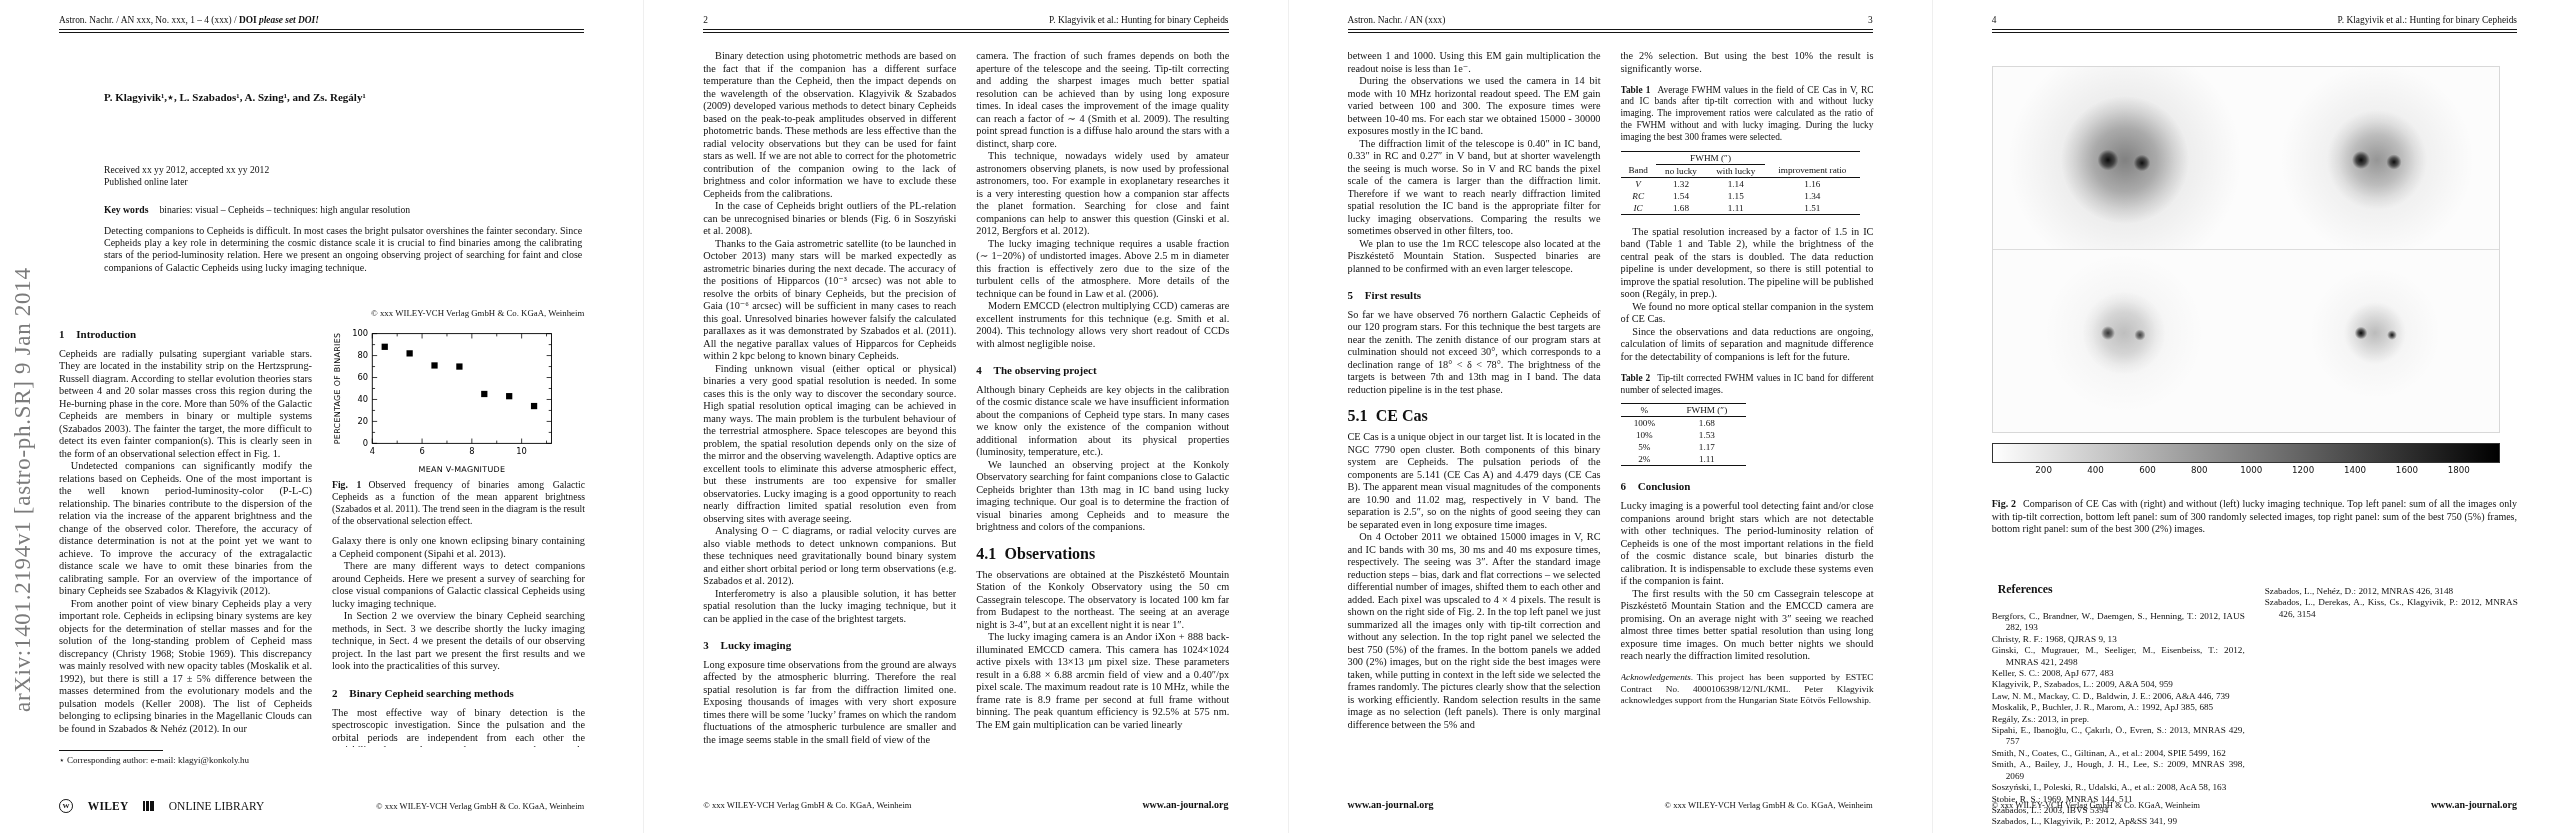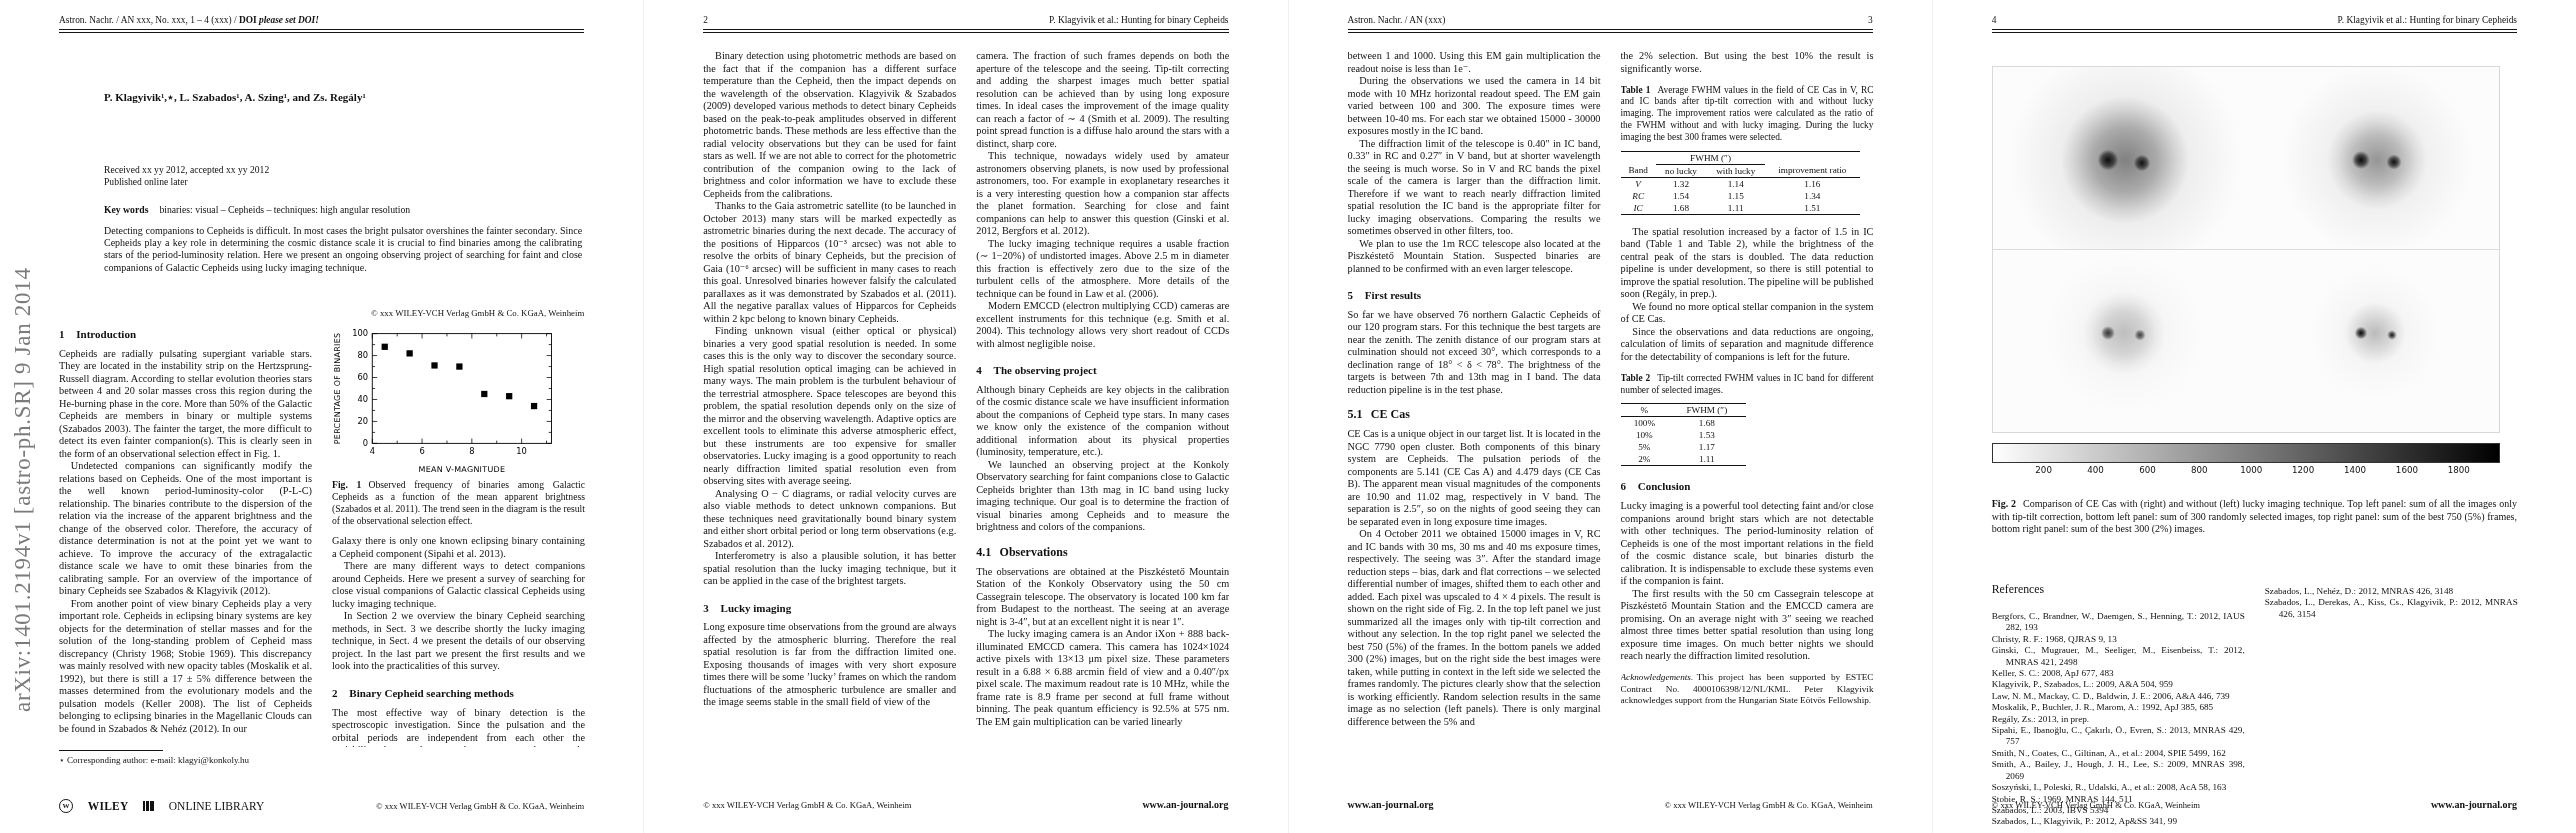--- a/index.html
+++ b/index.html
@@ -242,6 +242,7 @@
     <div class="cols" style="top:50px;height:736px;">
       <div class="col" style="height:736px;">
         <p class="bp ind">Binary detection using photometric methods are based on the fact that if the companion has a different surface temperature than the Cepheid, then the impact depends on the wavelength of the observation. Klagyivik &amp; Szabados (2009) developed various methods to detect binary Cepheids based on the peak-to-peak amplitudes observed in different photometric bands. These methods are less effective than the radial velocity observations but they can be used for faint stars as well. If we are not able to correct for the photometric contribution of the companion owing to the lack of brightness and color information we have to exclude these Cepheids from the calibrations.</p>
+        <p class="bp ind">In the case of Cepheids bright outliers of the PL-relation can be unrecognised binaries or blends (Fig. 6 in Soszyński et al. 2008).</p>
         <p class="bp ind">Thanks to the Gaia astrometric satellite (to be launched in October 2013) many stars will be marked expectedly as astrometric binaries during the next decade. The accuracy of the positions of Hipparcos (10⁻³ arcsec) was not able to resolve the orbits of binary Cepheids, but the precision of Gaia (10⁻⁶ arcsec) will be sufficient in many cases to reach this goal. Unresolved binaries however falsify the calculated parallaxes as it was demonstrated by Szabados et al. (2011). All the negative parallax values of Hipparcos for Cepheids within 2 kpc belong to known binary Cepheids.</p>
         <p class="bp ind">Finding unknown visual (either optical or physical) binaries a very good spatial resolution is needed. In some cases this is the only way to discover the secondary source. High spatial resolution optical imaging can be achieved in many ways. The main problem is the turbulent behaviour of the terrestrial atmosphere. Space telescopes are beyond this problem, the spatial resolution depends only on the size of the mirror and the observing wavelength. Adaptive optics are excellent tools to eliminate this adverse atmospheric effect, but these instruments are too expensive for smaller observatories. Lucky imaging is a good opportunity to reach nearly diffraction limited spatial resolution even from observing sites with average seeing.</p>
         <p class="bp ind">Analysing O − C diagrams, or radial velocity curves are also viable methods to detect unknown companions. But these techniques need gravitationally bound binary system and either short orbital period or long term observations (e.g. Szabados et al. 2012).</p>

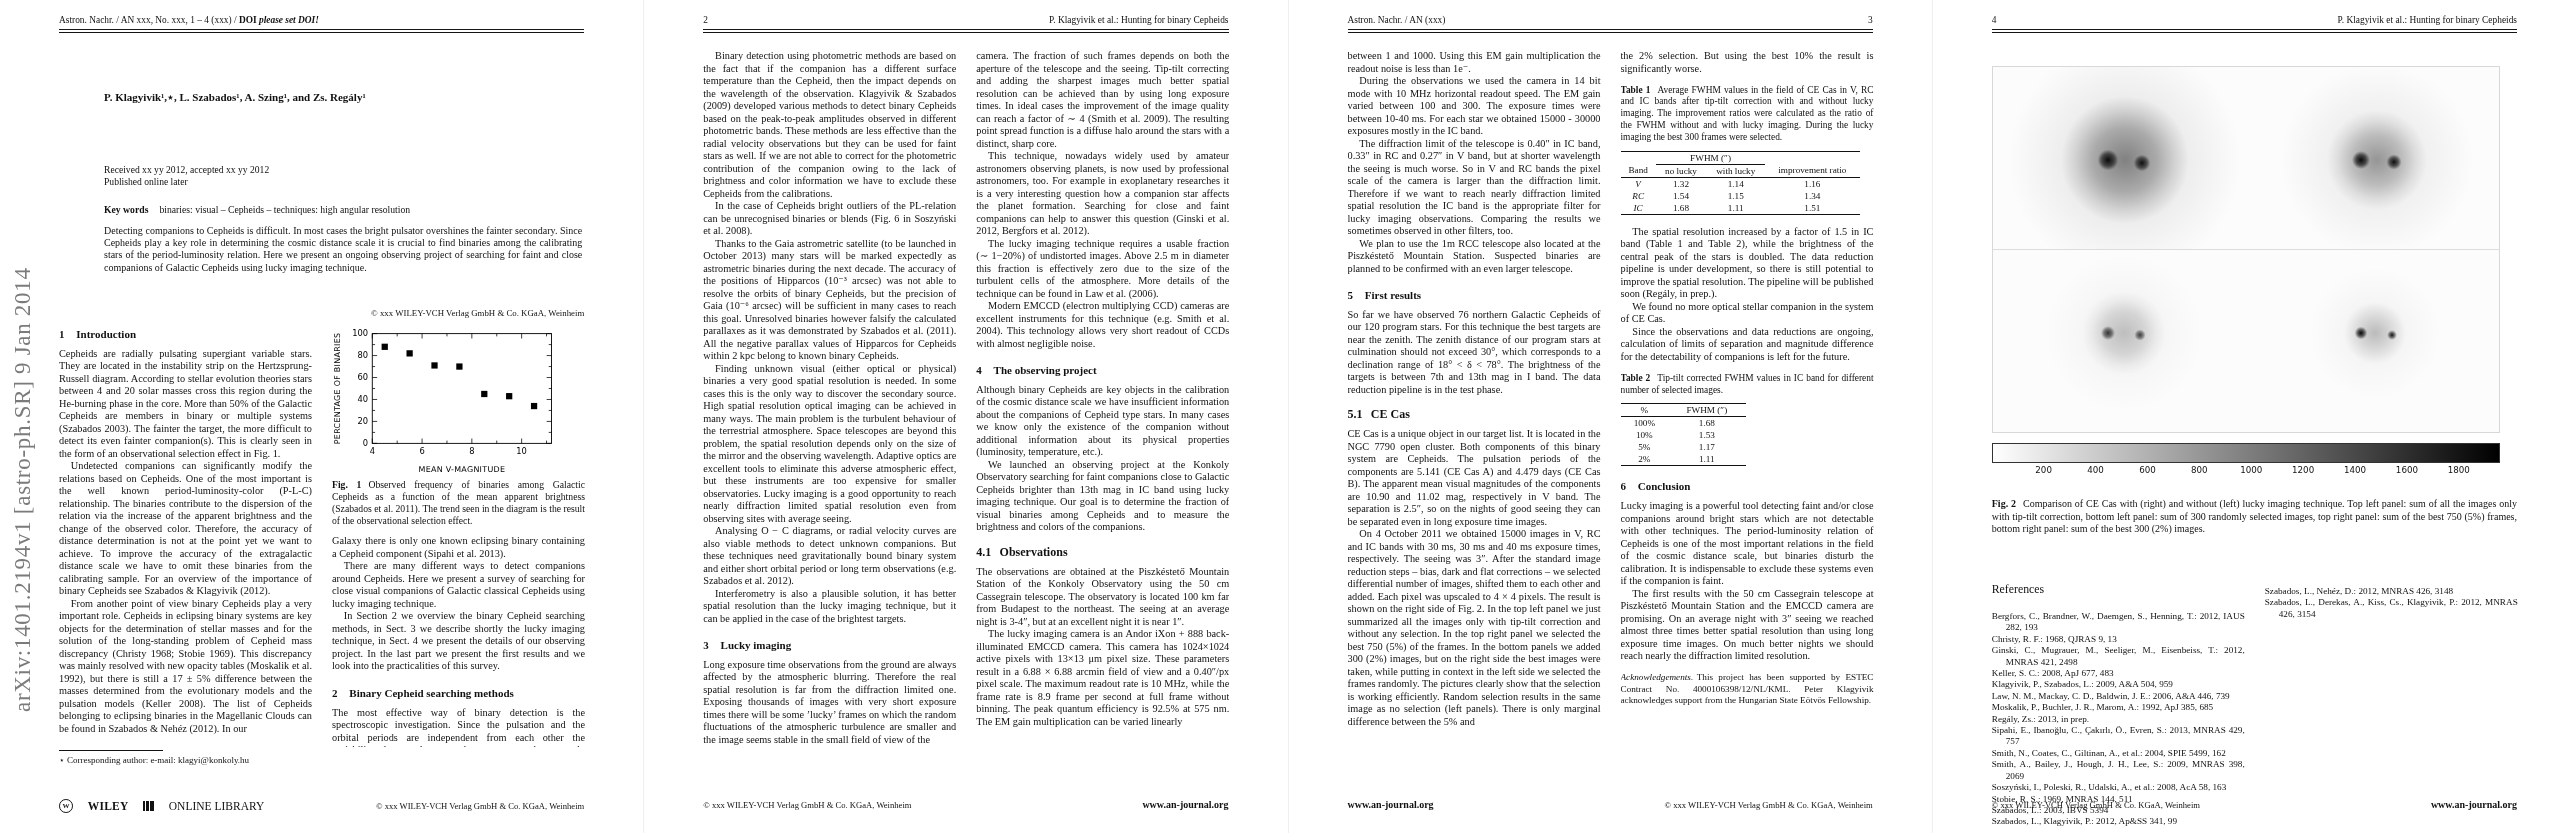--- a/index.html
+++ b/index.html
@@ -22,7 +22,7 @@
   h2.sec{font-size:11px;margin:14px 0 7.6px 0;font-weight:bold;}
   h2.sec:first-child{margin-top:1.4px;}
   h2.sec .num{margin-right:11.8px;}
-  h3.subsec{font-size:12px;margin:11px 0 6.3px 0;font-weight:bold;}
+  h3.subsec{font-size:16px;margin:11px 0 6.3px 0;font-weight:bold;}
   h3.subsec .num{margin-right:8.3px;}
 
   

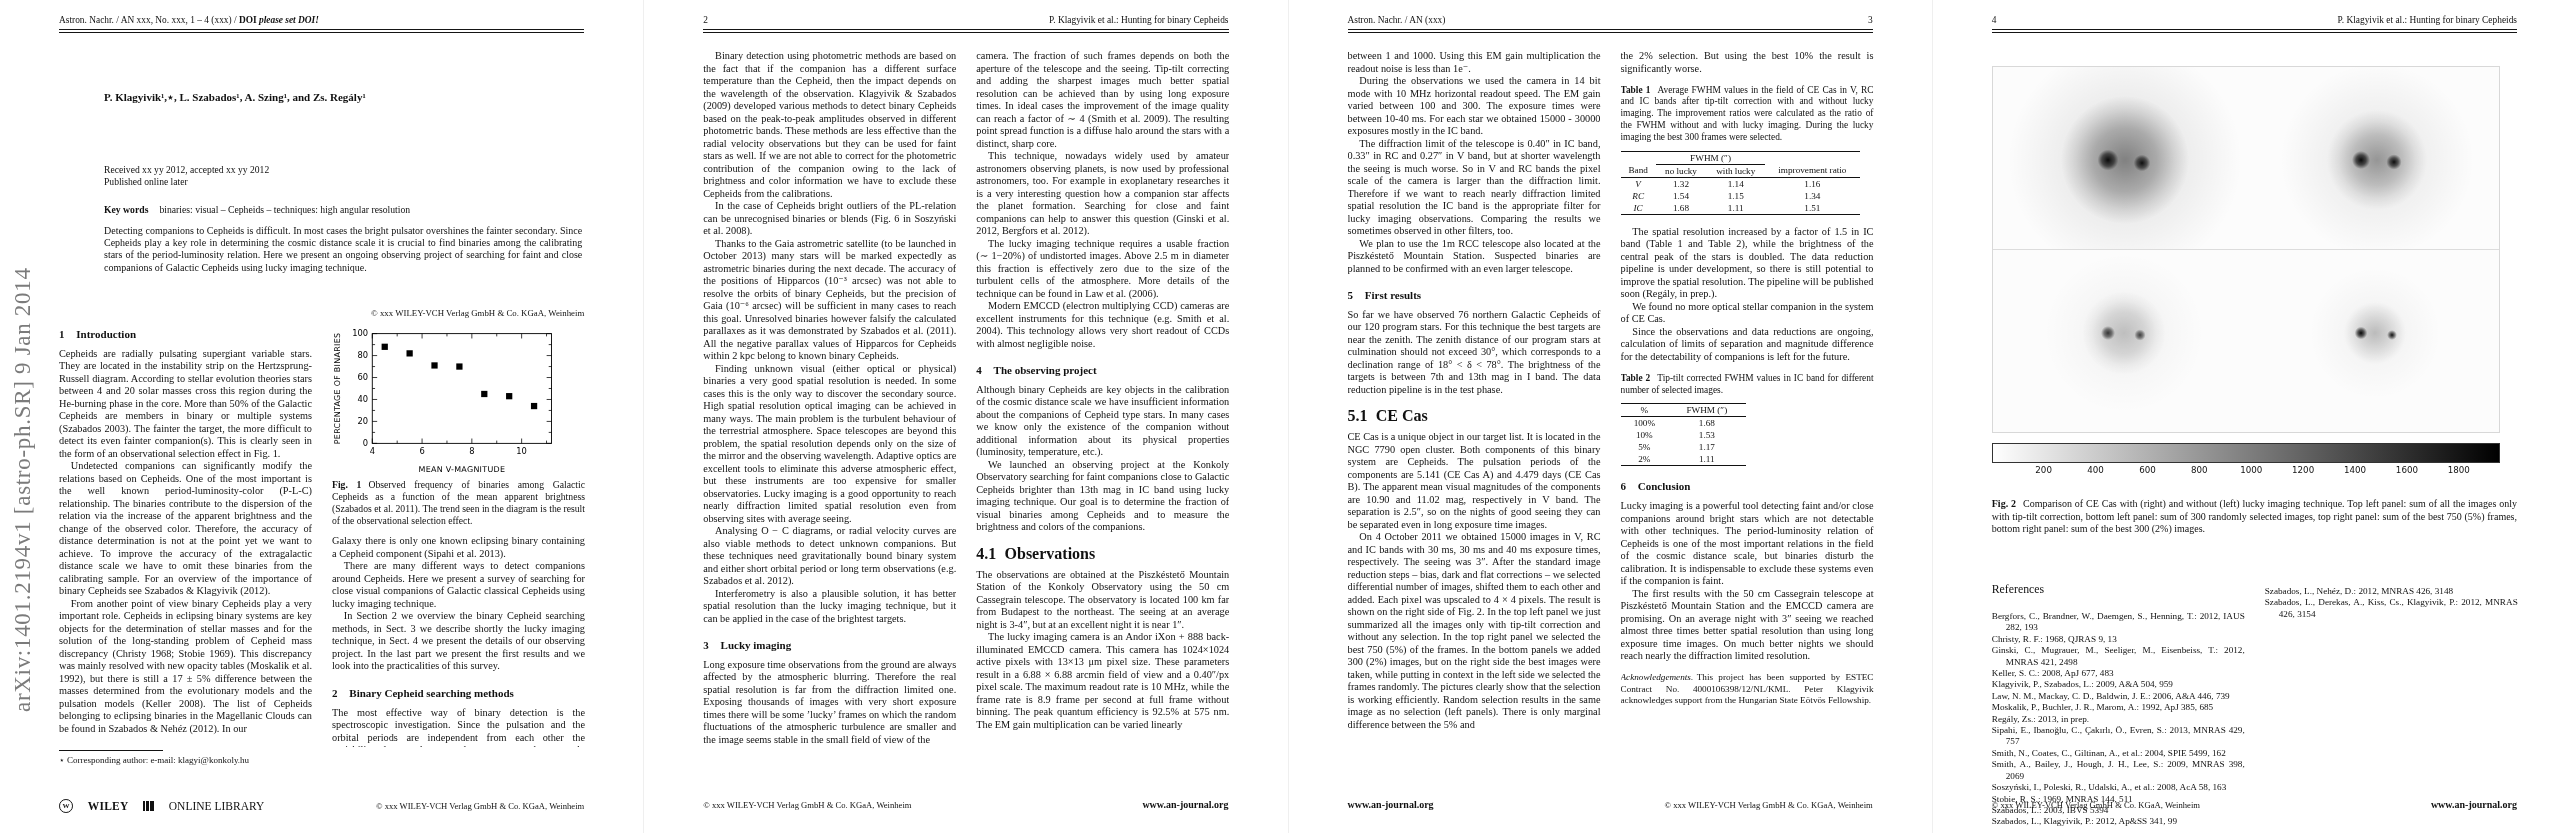--- a/index.html
+++ b/index.html
@@ -108,7 +108,7 @@
   .cbticks span{position:absolute;transform:translateX(-50%);}
   .fig2cap{position:absolute;left:59px;right:59px;top:488px;font-size:10px;line-height:12.5px;text-align:justify;}
   .fig2cap .b{margin-right:7px;}
-  .refh{position:absolute;left:59px;top:582px;font-size:11.8px;font-weight:normal;}
+  .refh{position:absolute;left:65px;top:582px;font-size:11.8px;font-weight:bold;}
   .refs{position:absolute;width:253px;}
   .refs-l{left:59px;top:611px;}
   .refs-r{left:332px;top:586px;}

